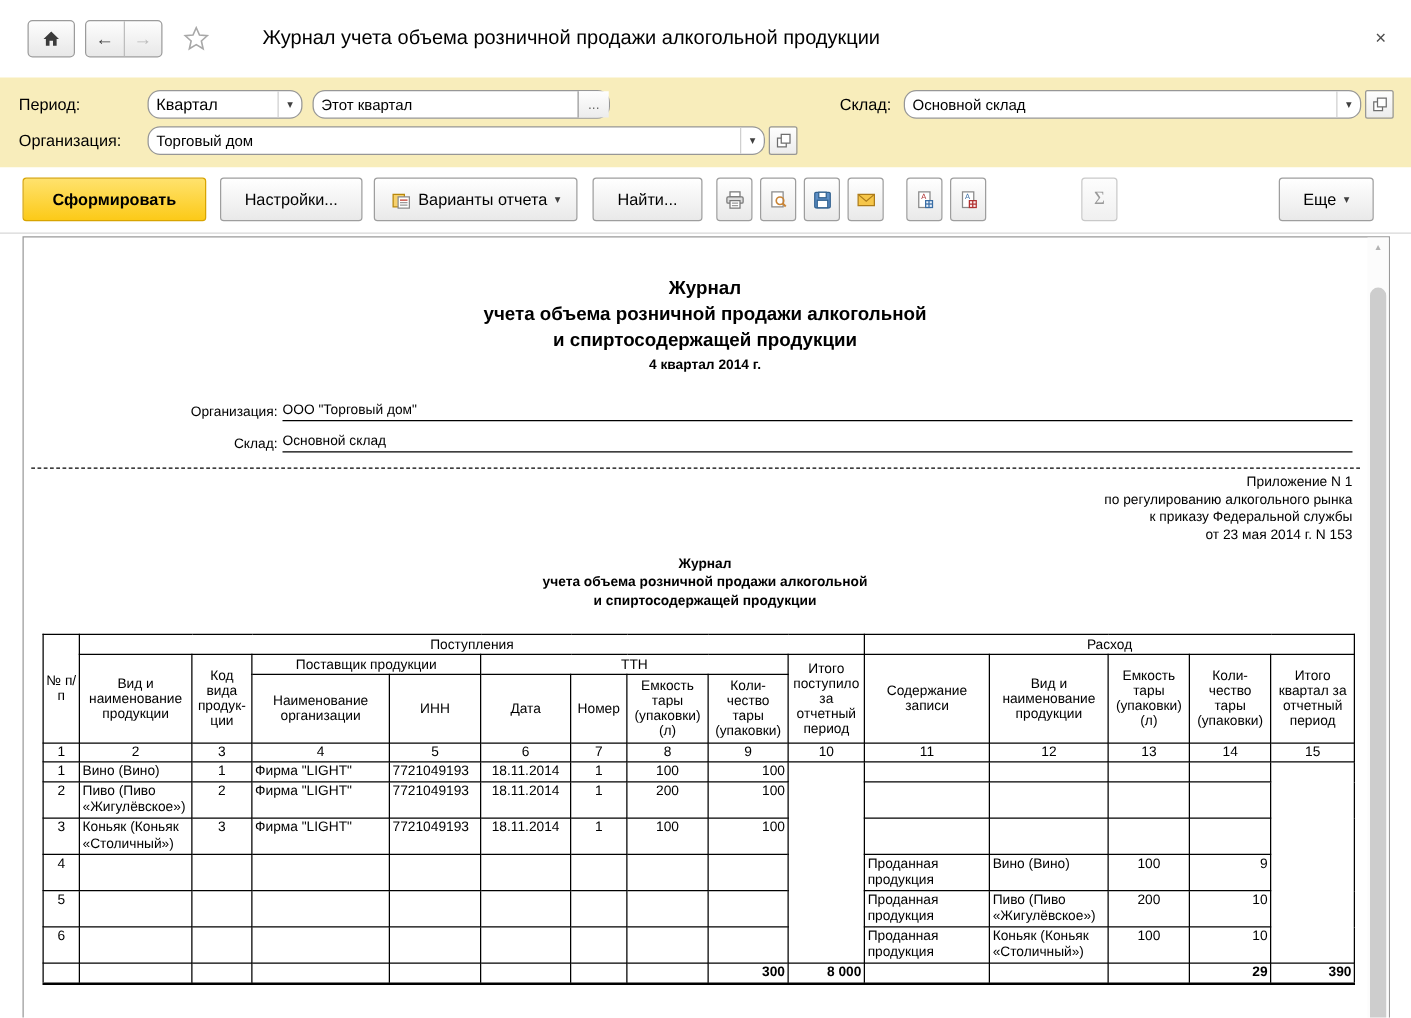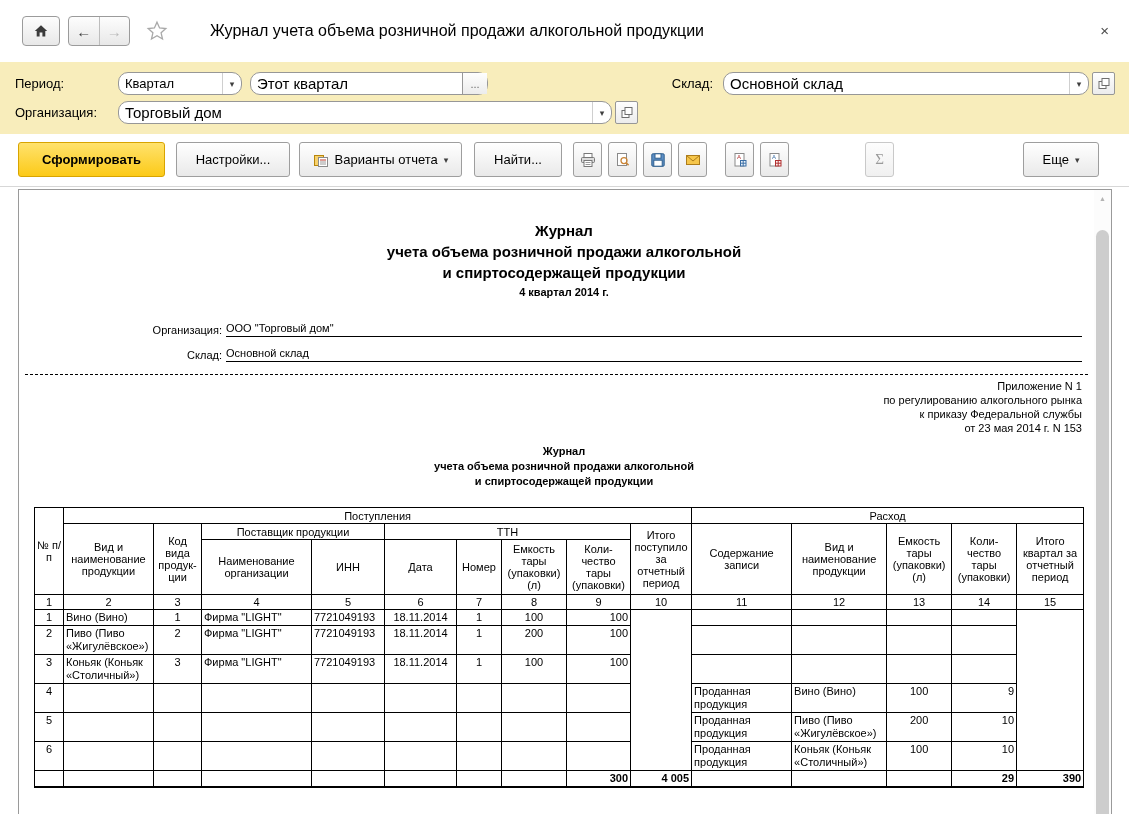--- a/index.html
+++ b/index.html
@@ -29,7 +29,7 @@
   .lab-org{width:103px;}
   .field{background:#fff;border:1px solid #979797;border-radius:10px;height:23px;
     display:flex;align-items:center;font-size:13px;box-sizing:border-box;}
-  .field input{border:none;outline:none;background:transparent;font-size:15px;
+  .field input{border:none;outline:none;background:transparent;font-size:12px;
     font-family:inherit;flex:1;min-width:0;height:19px;padding:0 4px 0 6px;}
   .fld-text{flex:1;padding-left:6px;}
   .arrowseg{width:18px;align-self:stretch;border-left:1px solid #cfcfcf;display:flex;

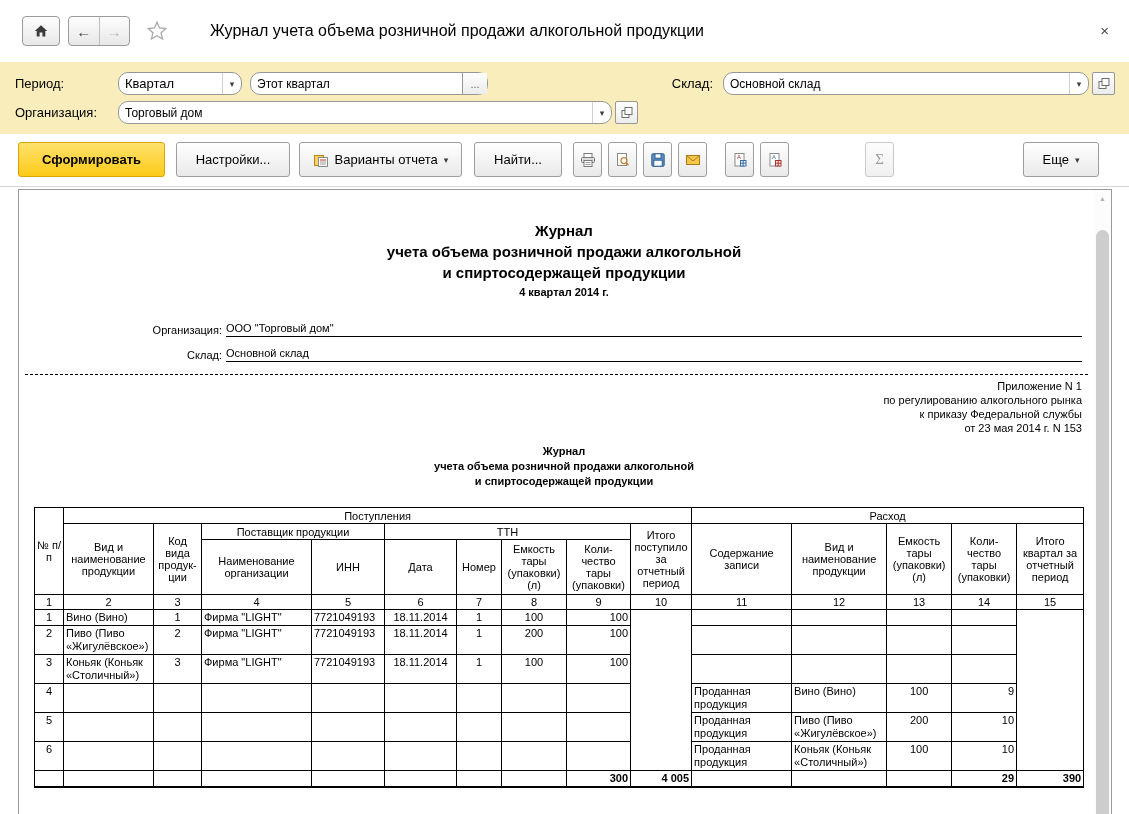--- a/index.html
+++ b/index.html
@@ -425,7 +425,7 @@
         <td></td>
         <td></td>
         <td class="rt b">300</td>
-        <td class="rt b">4 005</td>
+        <td class="rt b">8 000</td>
         <td></td>
         <td></td>
         <td></td>

